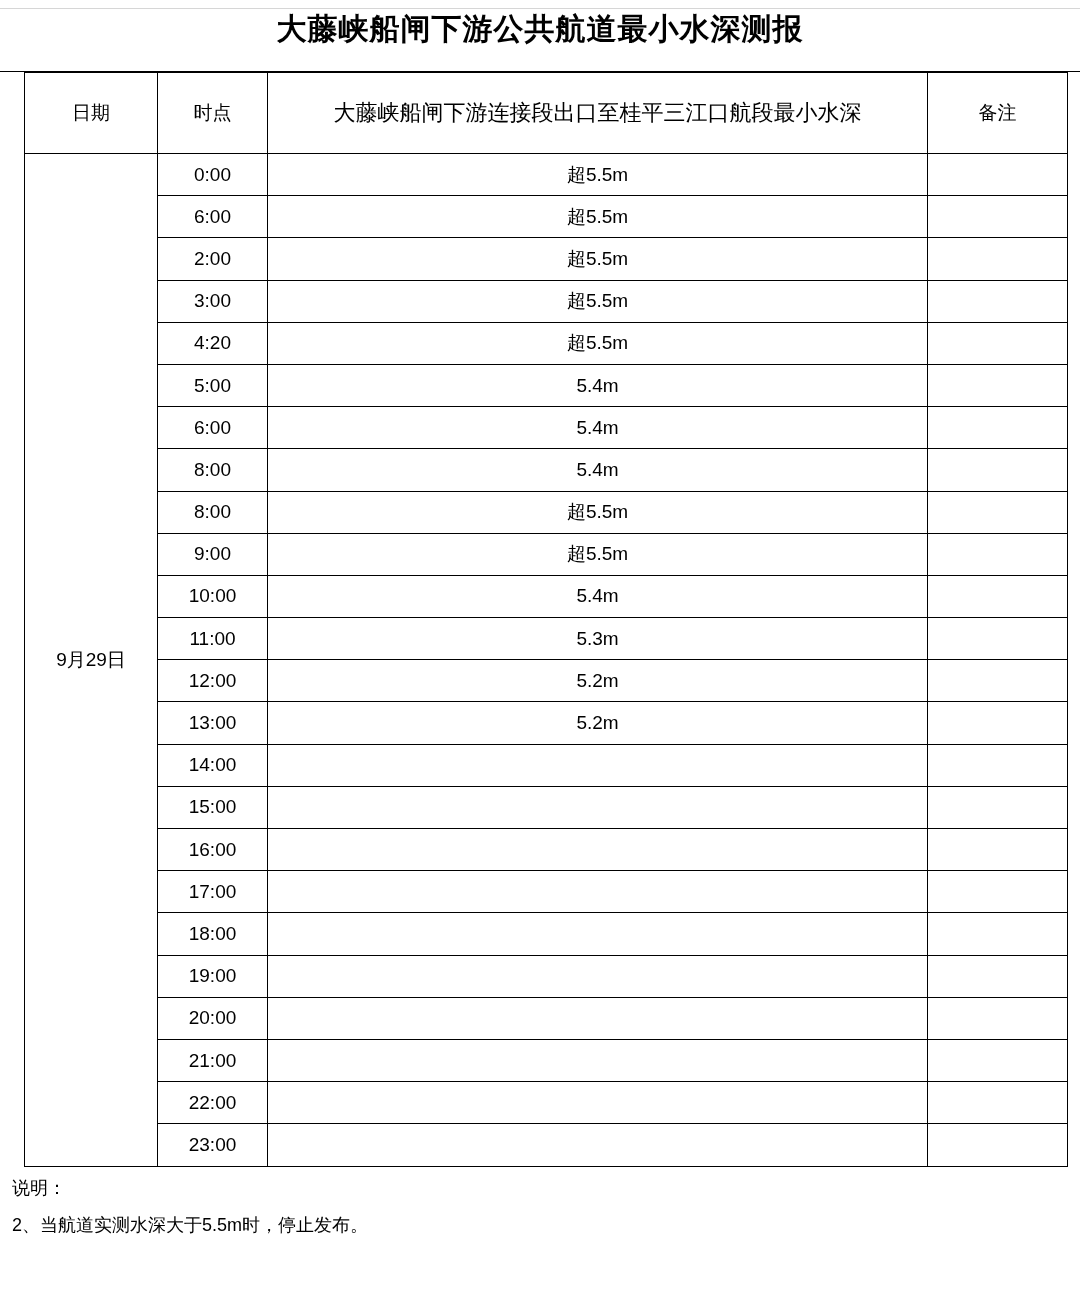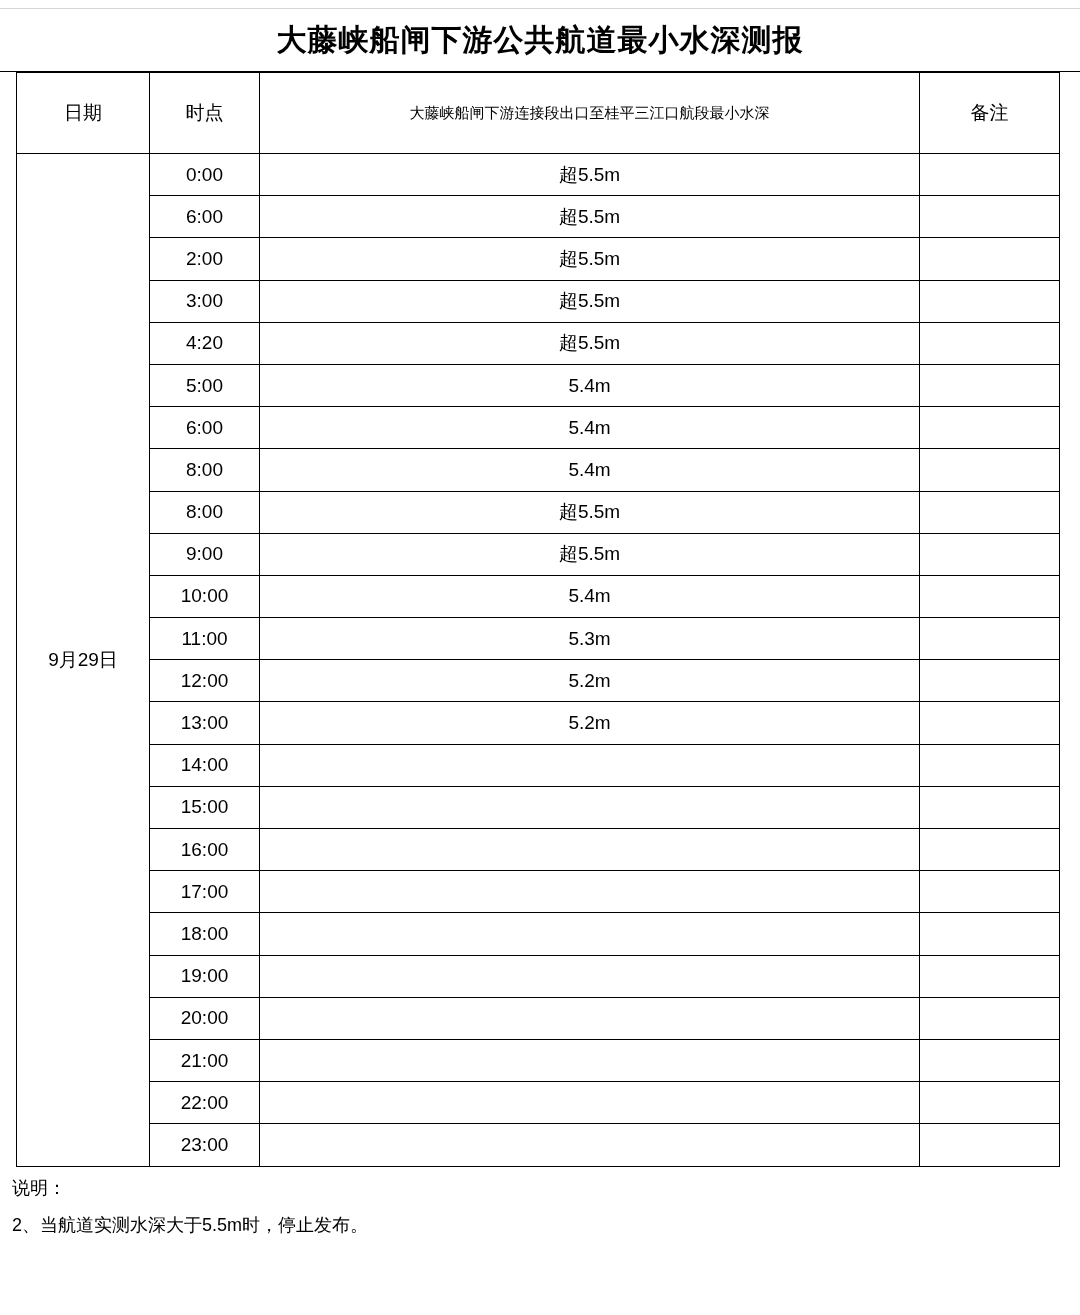--- a/index.html
+++ b/index.html
@@ -26,7 +26,7 @@
     border-bottom: 1px solid #000;
     border-top: 1px solid #d6d6d6;
     display: flex;
-    align-items: center;
+    align-items: flex-start;
     justify-content: center;
   }
   .title-row .title-text {

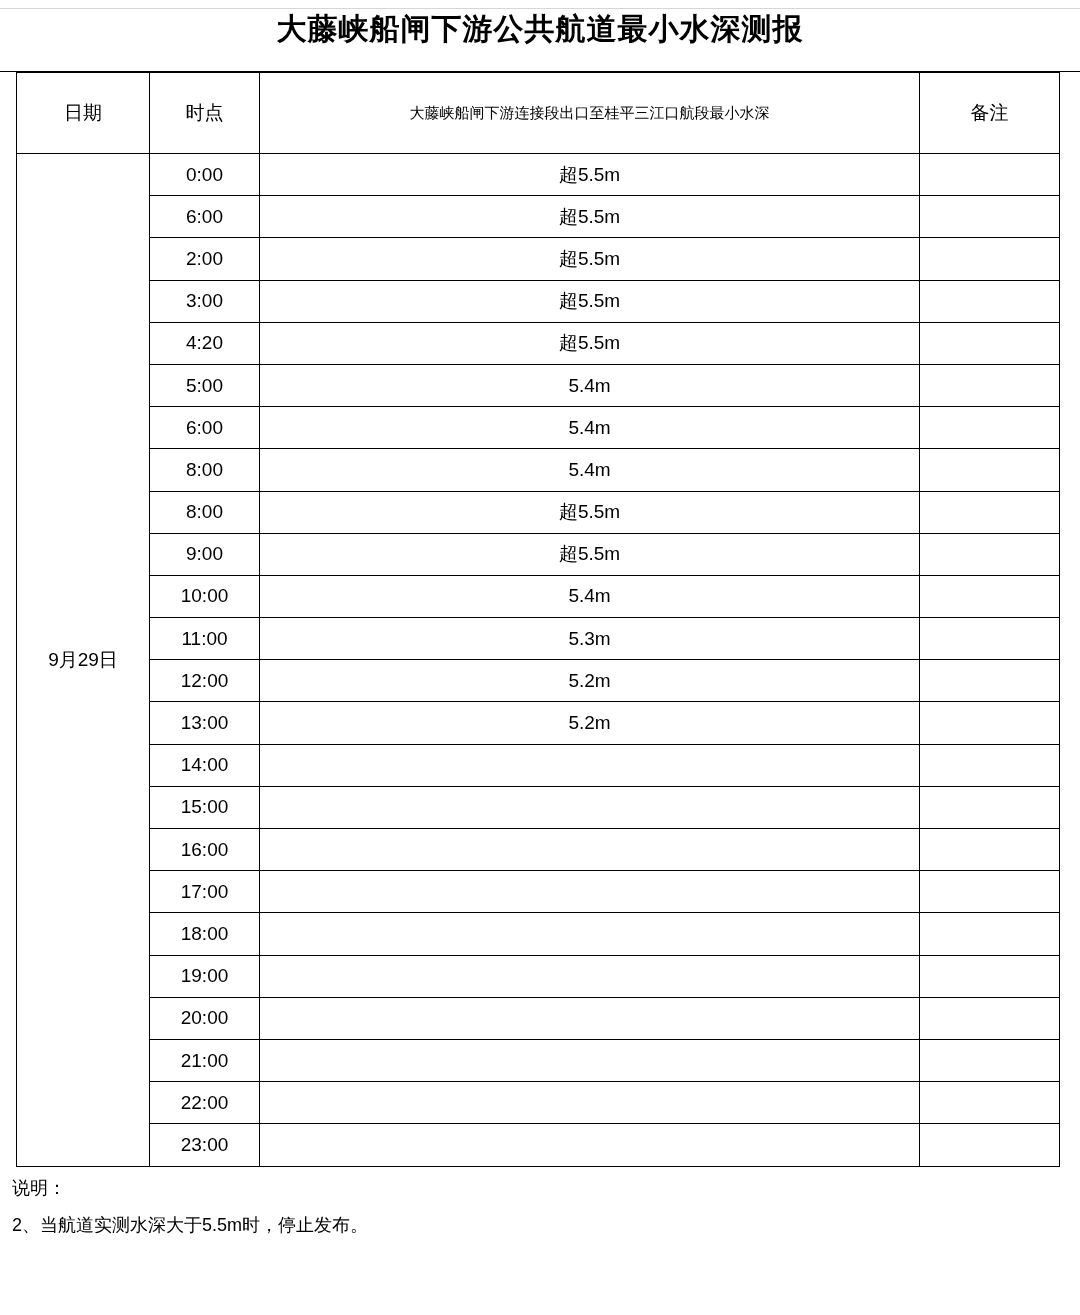--- a/index.html
+++ b/index.html
@@ -38,7 +38,7 @@
   table.report {
     border-collapse: collapse;
     width: 896px;
-    margin: 0 16px;
+    margin: 0 24px;
     table-layout: fixed;
   }
   table.report td, table.report th {

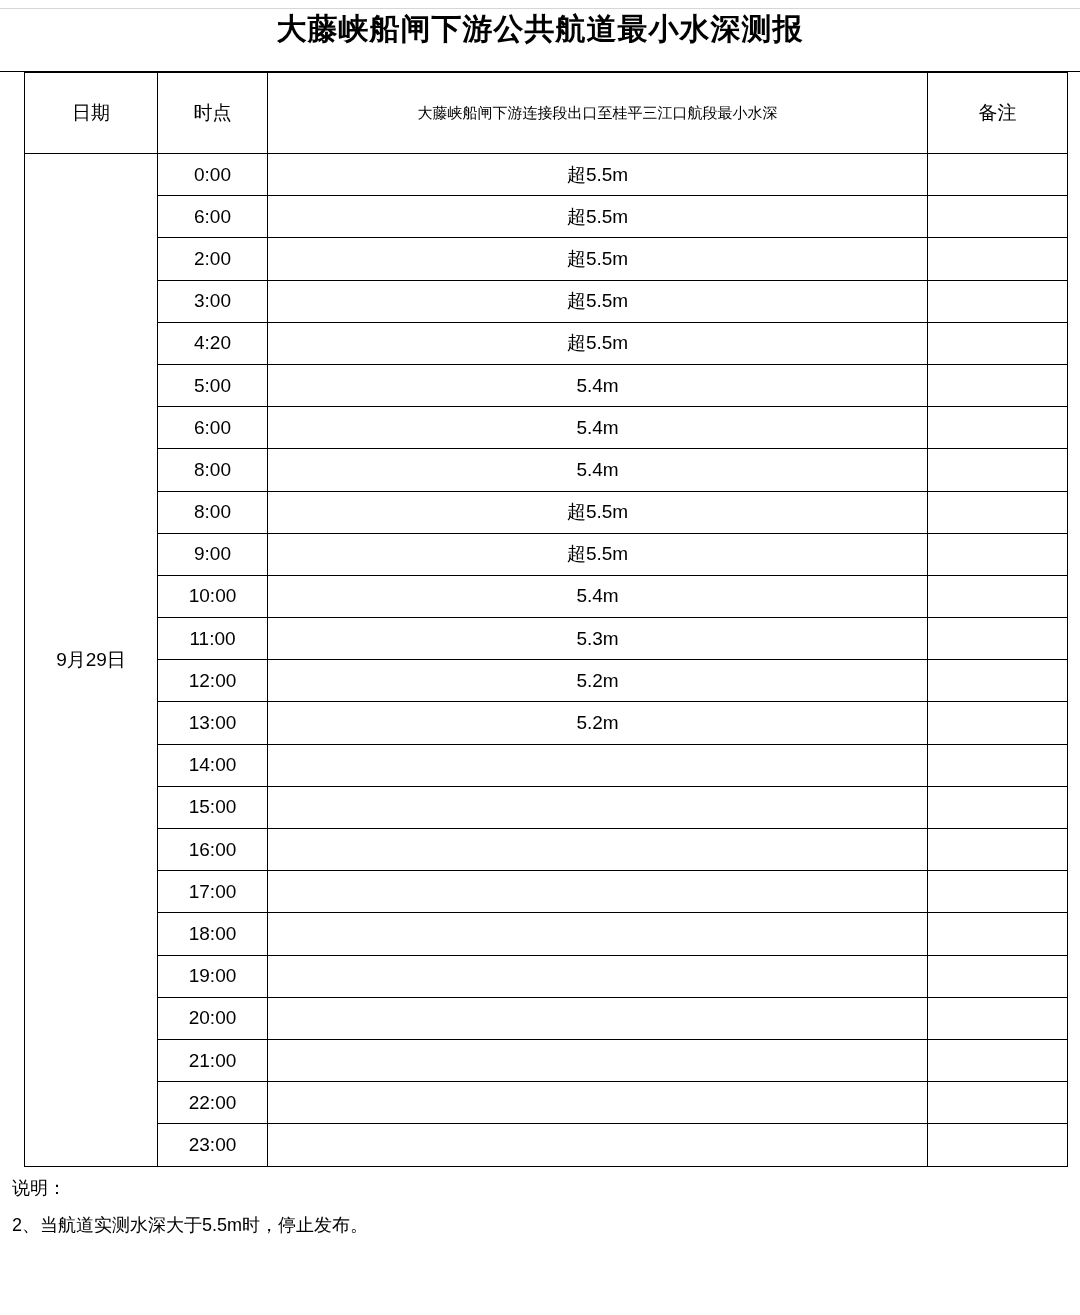--- a/index.html
+++ b/index.html
@@ -59,7 +59,7 @@
     font-size: 20px;
   }
   thead th.hdr-depth {
-    font-size: 15px;
+    font-size: 22px;
   }
   tbody td {
     height: 41.2px;

